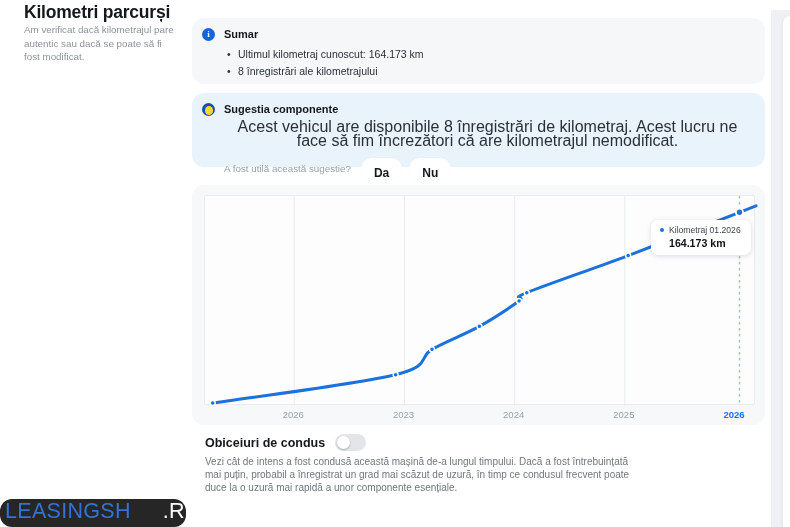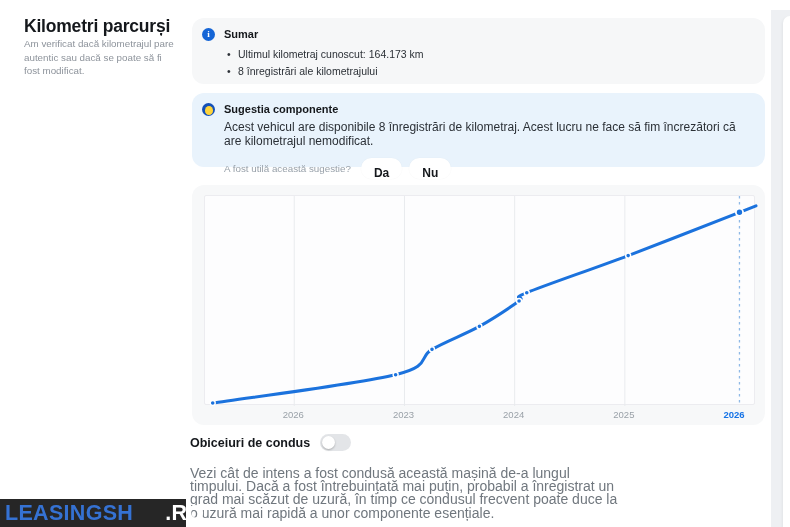--- a/index.html
+++ b/index.html
@@ -12,7 +12,7 @@
     color:#16191d;
   }
   
-  .left-panel { position:absolute; left:24px; top:16px; width:152px; }
+  .left-panel { position:absolute; left:24px; top:2px; width:152px; }
   .page-title { font-size:17.5px; font-weight:700; line-height:21px; color:#15181c; letter-spacing:-0.2px; }
   .page-desc { font-size:9.8px; line-height:13.5px; color:#8d939b; }
 

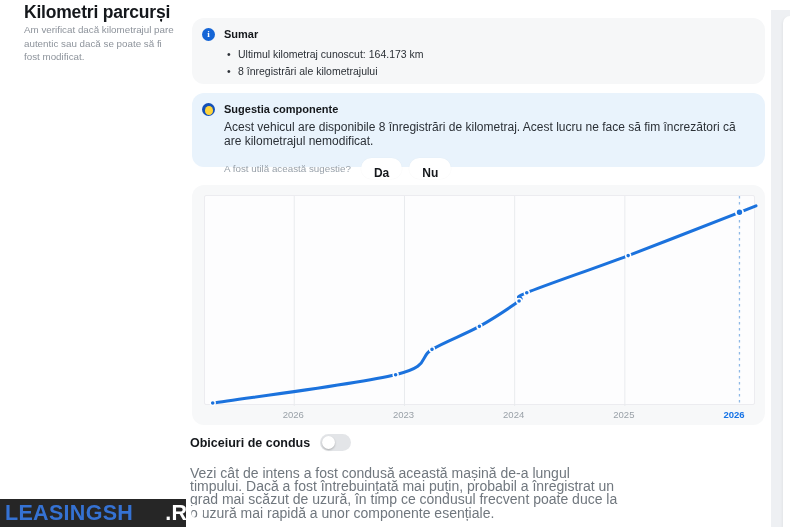--- a/index.html
+++ b/index.html
@@ -32,7 +32,7 @@
   .sumar-bullets { margin-top:5px; list-style:none; }
   .sumar-bullets li { font-size:10.5px; color:#2b3publicatie036; color:#2b3036; line-height:16.5px; padding-left:14px; position:relative; }
   .sumar-bullets li::before { content:"•"; position:absolute; left:3px; color:#2b3036; }
-  .sugestie-body { margin-top:4px; font-size:12px; line-height:14px; color:#2b3036; }
+  .sugestie-body { margin-top:4px; font-size:16px; line-height:14px; color:#2b3036;text-align:center; }
   .feedback-row { margin-top:10px; display:flex; align-items:center; }
   .feedback-q { font-size:9.8px; color:#97a0a9; margin-right:10px; }
   .pill-btn {

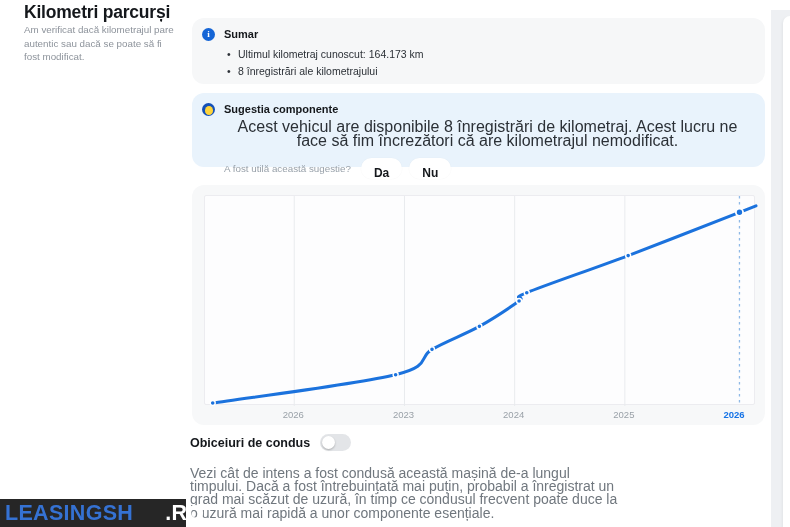--- a/index.html
+++ b/index.html
@@ -139,6 +139,13 @@
         <circle cx="423.16799999999097" cy="59.578651685393254" r="2.5" fill="#1b72dd" stroke="#ffffff" stroke-width="1.4"></circle>
         <circle cx="534.4699999999899" cy="16.312752808988762" r="3.6" fill="#1b72dd" stroke="#ffffff" stroke-width="1.8"></circle>
       </svg>
+    <div class="chart-tooltip">
+      <div class="tt-row1">
+        <span class="tt-dot"></span>
+        <span class="tt-label">Kilometraj 01.2026</span>
+      </div>
+      <div class="tt-value">164.173 km</div>
+    </div>
   </div>
   <div class="x-axis" id="x-axis">
       <span style="left: 69.262px;">2026</span>

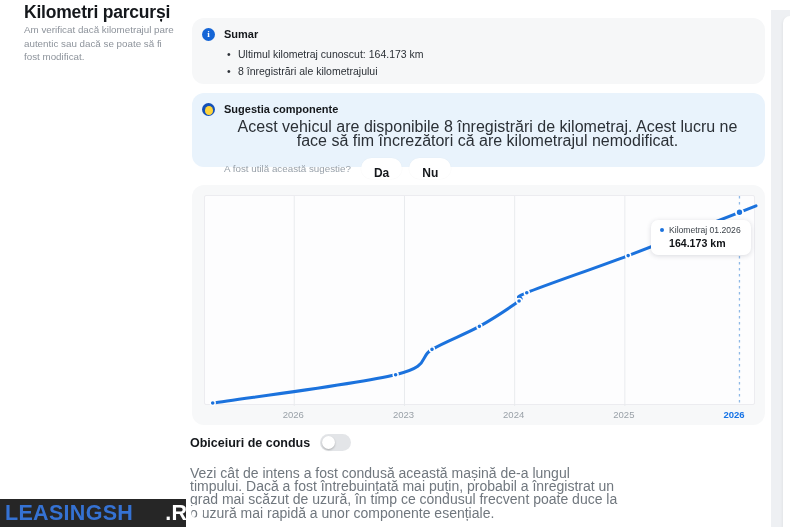--- a/index.html
+++ b/index.html
@@ -63,7 +63,7 @@
   .tt-value { font-size:10.6px; font-weight:700; color:#101317; margin-top:2px; padding-left:9px; }
 
   
-  .habits { position:absolute; left:190px; top:434px; width:430px; }
+  .habits { position:absolute; left:205px; top:434px; width:430px; }
   .habits-head { display:flex; align-items:center; }
   .habits-title { font-size:12.5px; font-weight:700; color:#15181c; }
   .toggle { width:31px; height:17px; border-radius:9px; background:#e3e5e8; margin-left:10px; position:relative; cursor:pointer; }

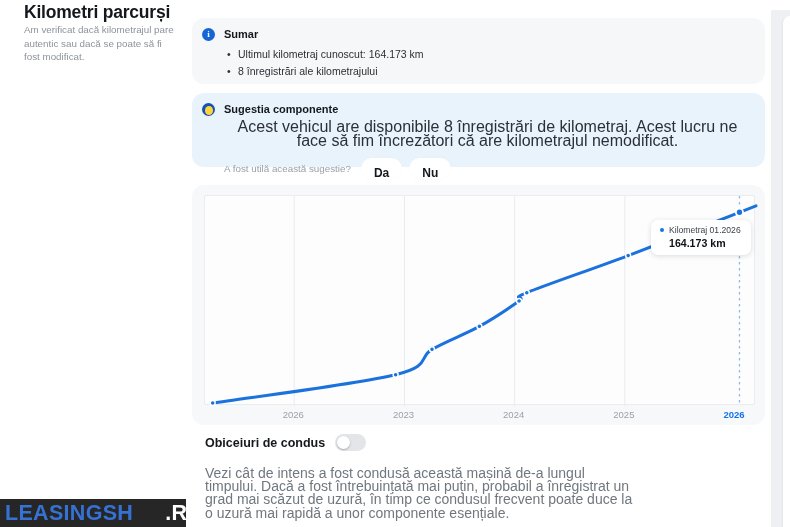--- a/index.html
+++ b/index.html
@@ -68,7 +68,7 @@
   .habits-title { font-size:12.5px; font-weight:700; color:#15181c; }
   .toggle { width:31px; height:17px; border-radius:9px; background:#e3e5e8; margin-left:10px; position:relative; cursor:pointer; }
   .toggle .knob { position:absolute; left:2px; top:2px; width:13px; height:13px; border-radius:50%; background:#ffffff; box-shadow:0 1px 2px rgba(0,0,0,0.25); }
-  .habits-desc { margin-top:16px; font-size:14px; line-height:13.2px; color:#70777e; }
+  .habits-desc { margin-top:4px; font-size:10px; line-height:13.2px; color:#70777e; }
 
   
   .right-gutter { position:absolute; left:771px; top:10px; width:19px; height:517px; background:#eef0f3; }

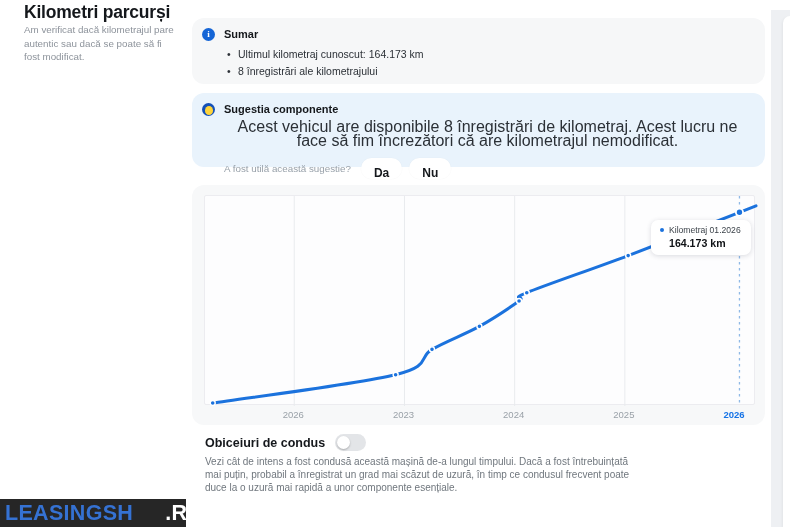--- a/index.html
+++ b/index.html
@@ -77,8 +77,8 @@
   
   .watermark {
     position:absolute; left:0; top:499px; width:186px; height:28px; background:#262626;
-    display:flex; align-items:center; padding-left:5px;
-    font-size:21.5px; font-weight:700; letter-spacing:0.3px;
+    display:flex; padding-left:5px;
+    font-size:21.5px; font-weight:400; letter-spacing:0.3px;border-radius:12px;
   }
   .wm-brand { color:#3572d3; }
   .wm-suffix { color:#ffffff;padding-left:32px; }

